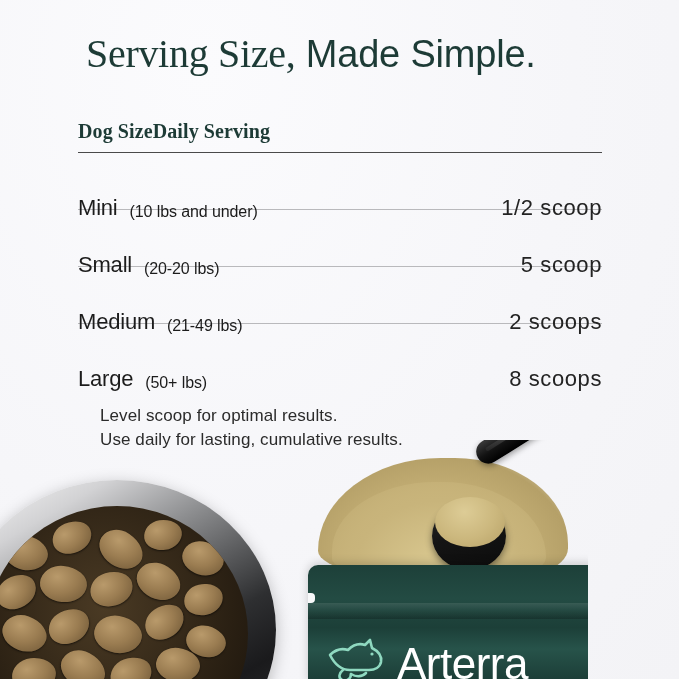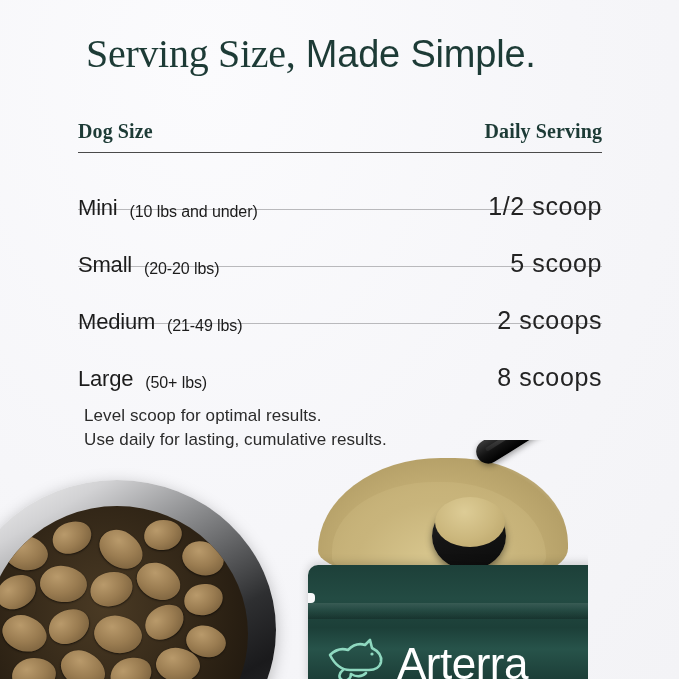--- a/index.html
+++ b/index.html
@@ -56,7 +56,6 @@
   }
   .table-header {
     display: flex;
-    justify-content: space-between;
     align-items: baseline;
     padding-bottom: 9px;
   }

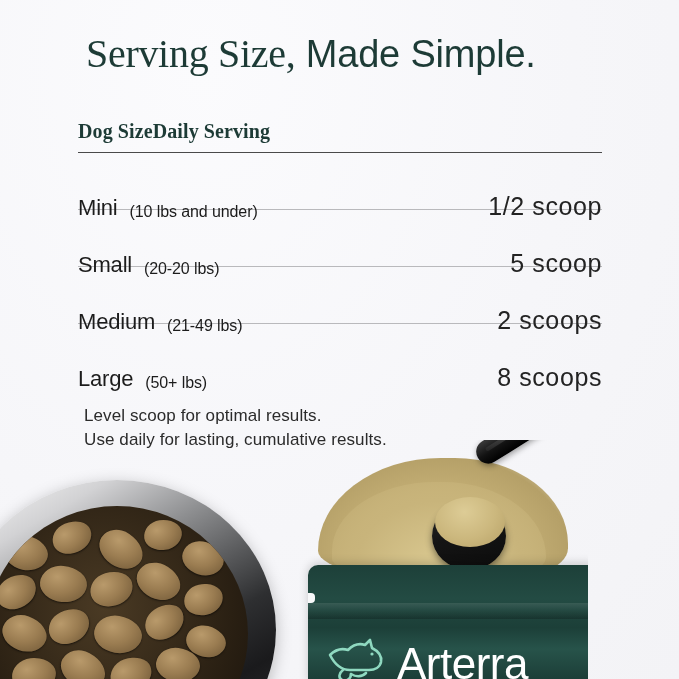--- a/index.html
+++ b/index.html
@@ -101,7 +101,7 @@
     margin-top: 48px;
   }
   .row-serving {
-    font-size: 25px;
+    font-size: 22px;
     font-weight: 300;
     color: #232323;
     letter-spacing: 0.6px;

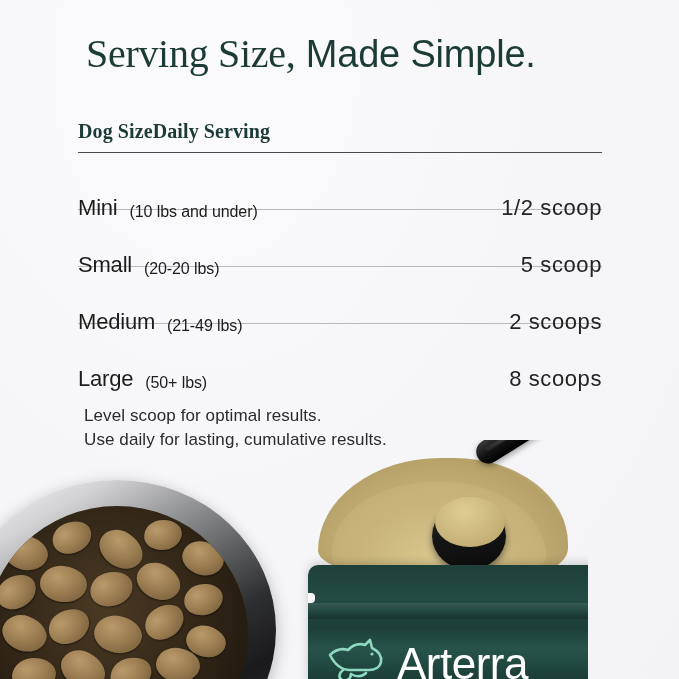--- a/index.html
+++ b/index.html
@@ -120,6 +120,7 @@
     color: #2b2b2b;
     letter-spacing: 0.1px;
     white-space: nowrap;
+    margin-left: 16px;
   }
 
   

